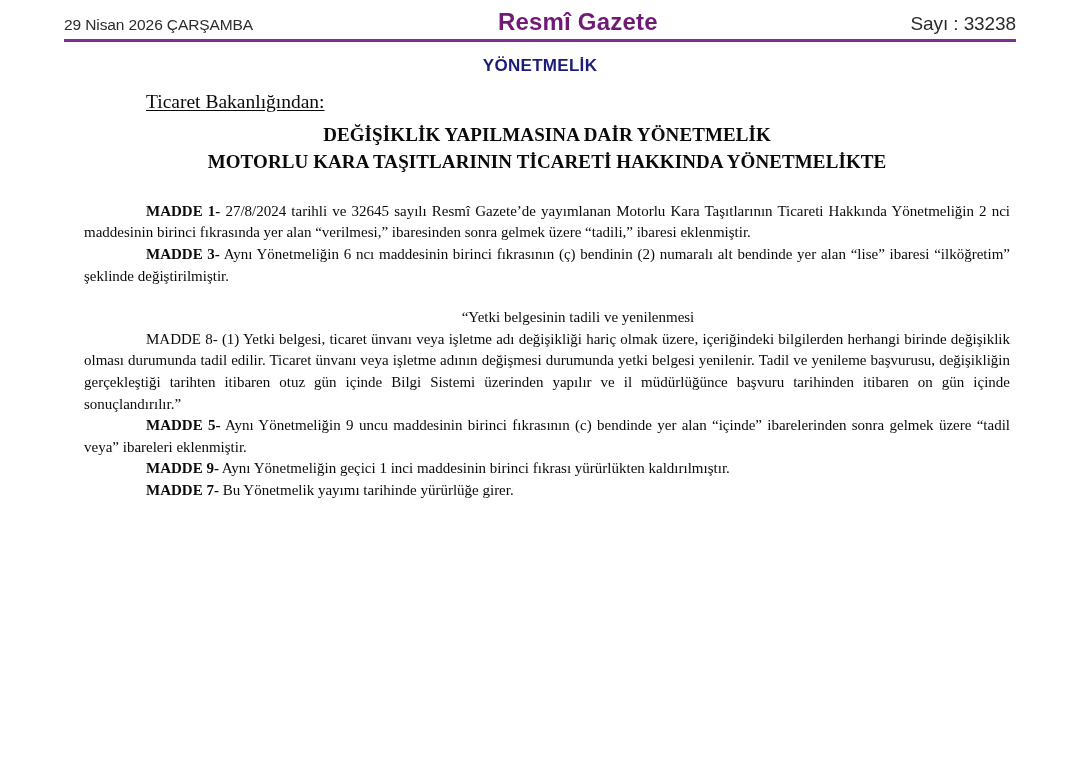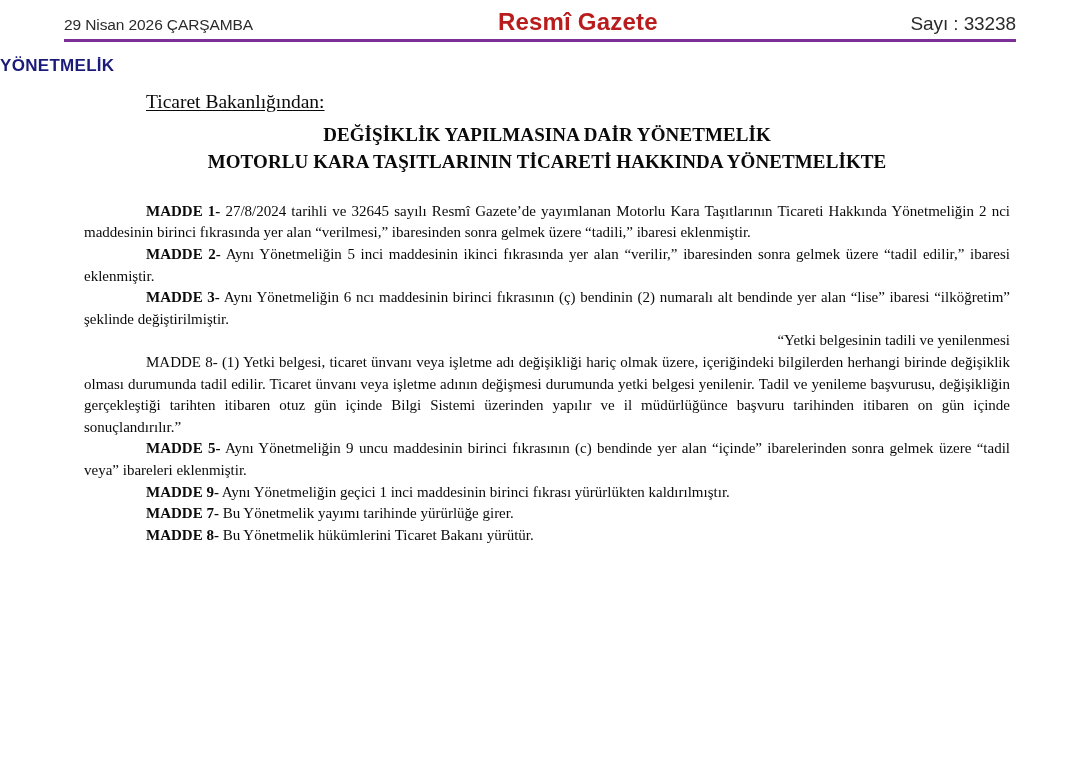--- a/index.html
+++ b/index.html
@@ -148,7 +148,7 @@
   <div class="masthead">
     <div class="masthead-row">
       <div class="masthead-date">29 Nisan 2026 ÇARŞAMBA</div>
-      <div class="masthead-title" style="color: #b91c1c; text-align: right;">Resmî Gazete</div>
+      <div class="masthead-title" style="color: #701a75; text-align: right;">Resmî Gazete</div>
       <div class="masthead-issue">Sayı : 33238</div>
     </div>
   </div>

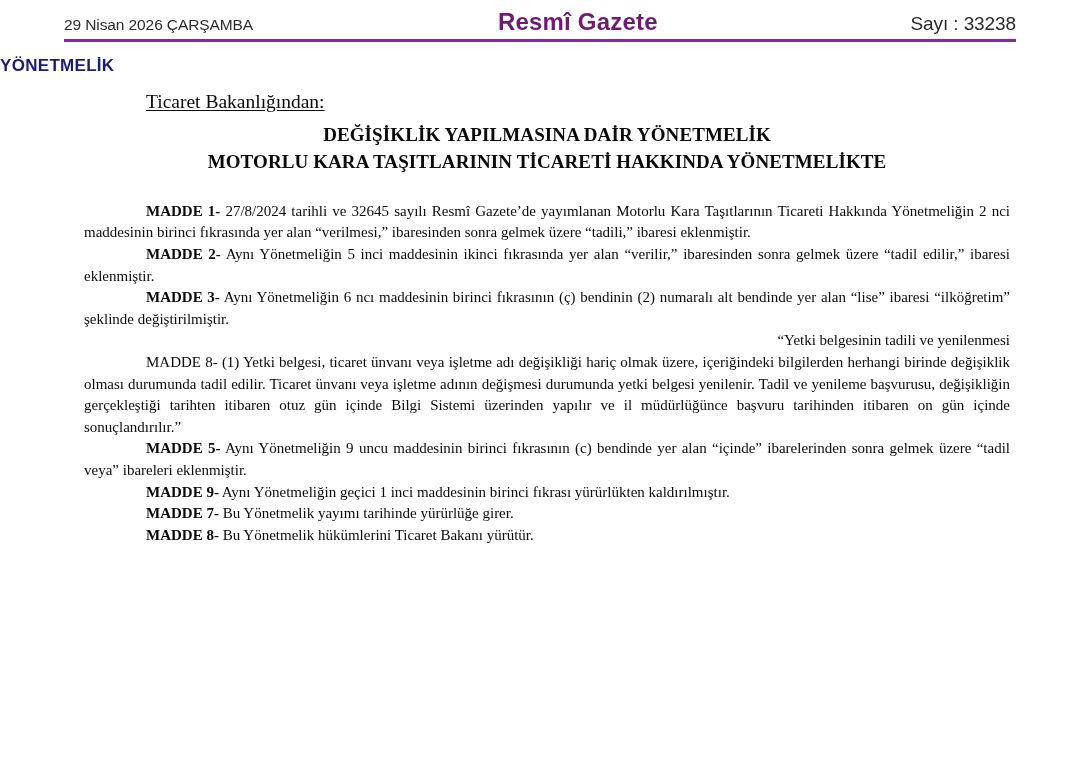--- a/index.html
+++ b/index.html
@@ -73,7 +73,7 @@
     left: 0;
     right: 0;
     top: 56px;
-    text-align: left;
+    text-align: center;
     font-family: "Liberation Sans", "DejaVu Sans", sans-serif;
     font-size: 17px;
     font-weight: bold;

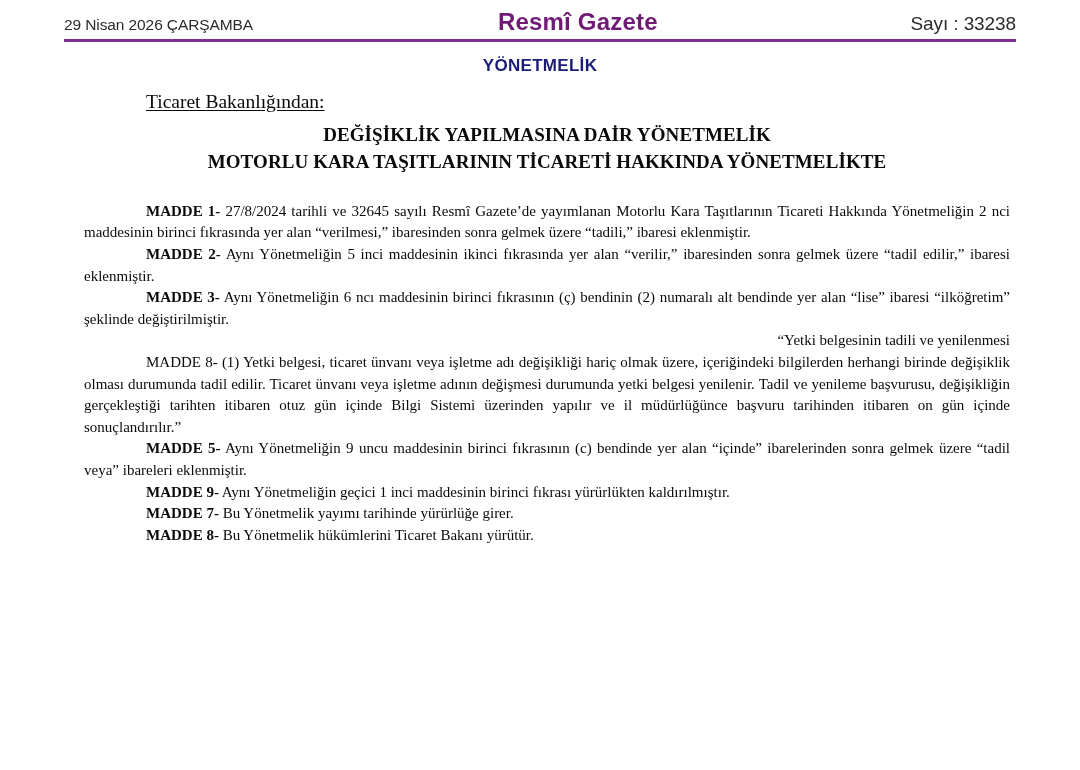--- a/index.html
+++ b/index.html
@@ -169,7 +169,6 @@
 
       <p class="art"><span class="lbl">MADDE 1-</span><span> 27/8/2024 tarihli ve 32645 sayılı Resmî Gazete’de yayımlanan Motorlu Kara Taşıtlarının Ticareti Hakkında Yönetmeliğin 2 nci maddesinin birinci fıkrasında yer alan “verilmesi,” ibaresinden sonra gelmek üzere “tadili,” ibaresi eklenmiştir.</span></p>
 
-      <p class="art"><span class="lbl">MADDE 2-</span><span> Aynı Yönetmeliğin 5 inci maddesinin ikinci fıkrasında yer alan “verilir,” ibaresinden sonra gelmek üzere “tadil edilir,” ibaresi eklenmiştir.</span></p>
 
       <p class="art"><span class="lbl">MADDE 3-</span><span> Aynı Yönetmeliğin 6 ncı maddesinin birinci fıkrasının (ç) bendinin (2) numaralı alt bendinde yer alan “lise” ibaresi “ilköğretim” şeklinde değiştirilmiştir.</span></p>
 

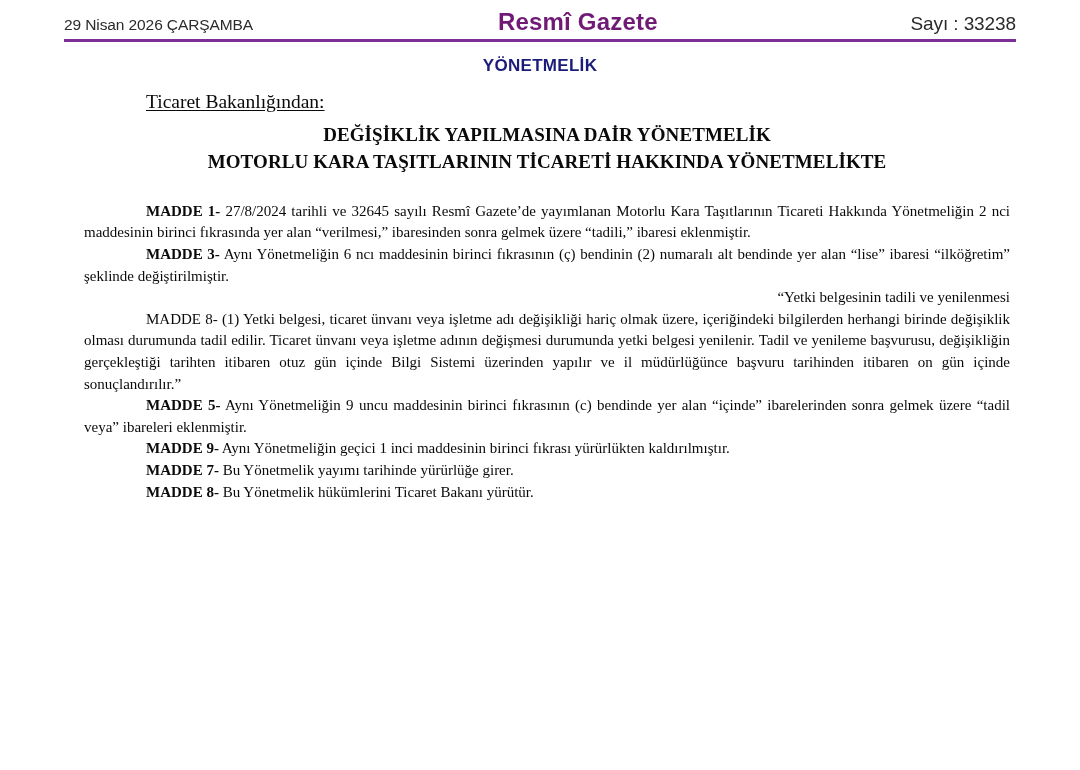--- a/index.html
+++ b/index.html
@@ -125,8 +125,9 @@
     hyphens: none;
   }
   p.art.quote-head {
-    text-align: right;
+    text-align: center;
     text-indent: 62px;
+    margin-top: 20px;
   }
   p.art.quoted {
     text-indent: 62px;

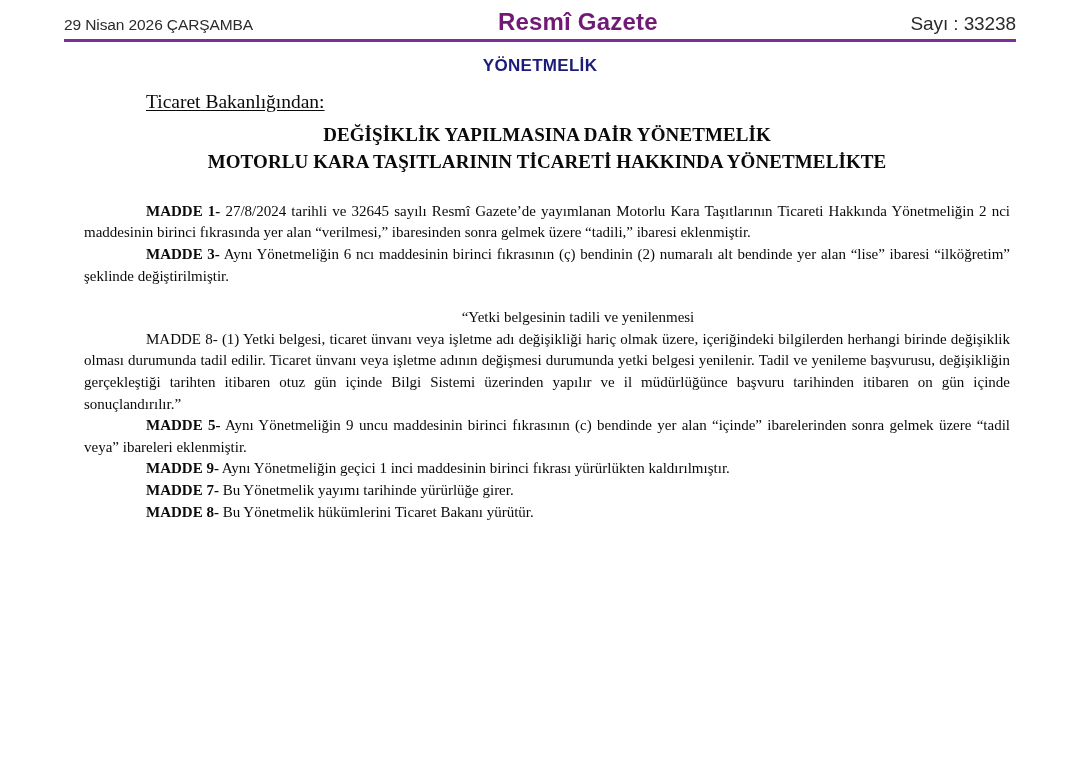--- a/index.html
+++ b/index.html
@@ -184,7 +184,6 @@
 
       <p class="art short"><span class="lbl">MADDE 7-</span><span> Bu Yönetmelik yayımı tarihinde yürürlüğe girer.</span></p>
 
-      <p class="art short"><span class="lbl">MADDE 8-</span><span> Bu Yönetmelik hükümlerini Ticaret Bakanı yürütür.</span></p>
 
     </div>
   </div>

